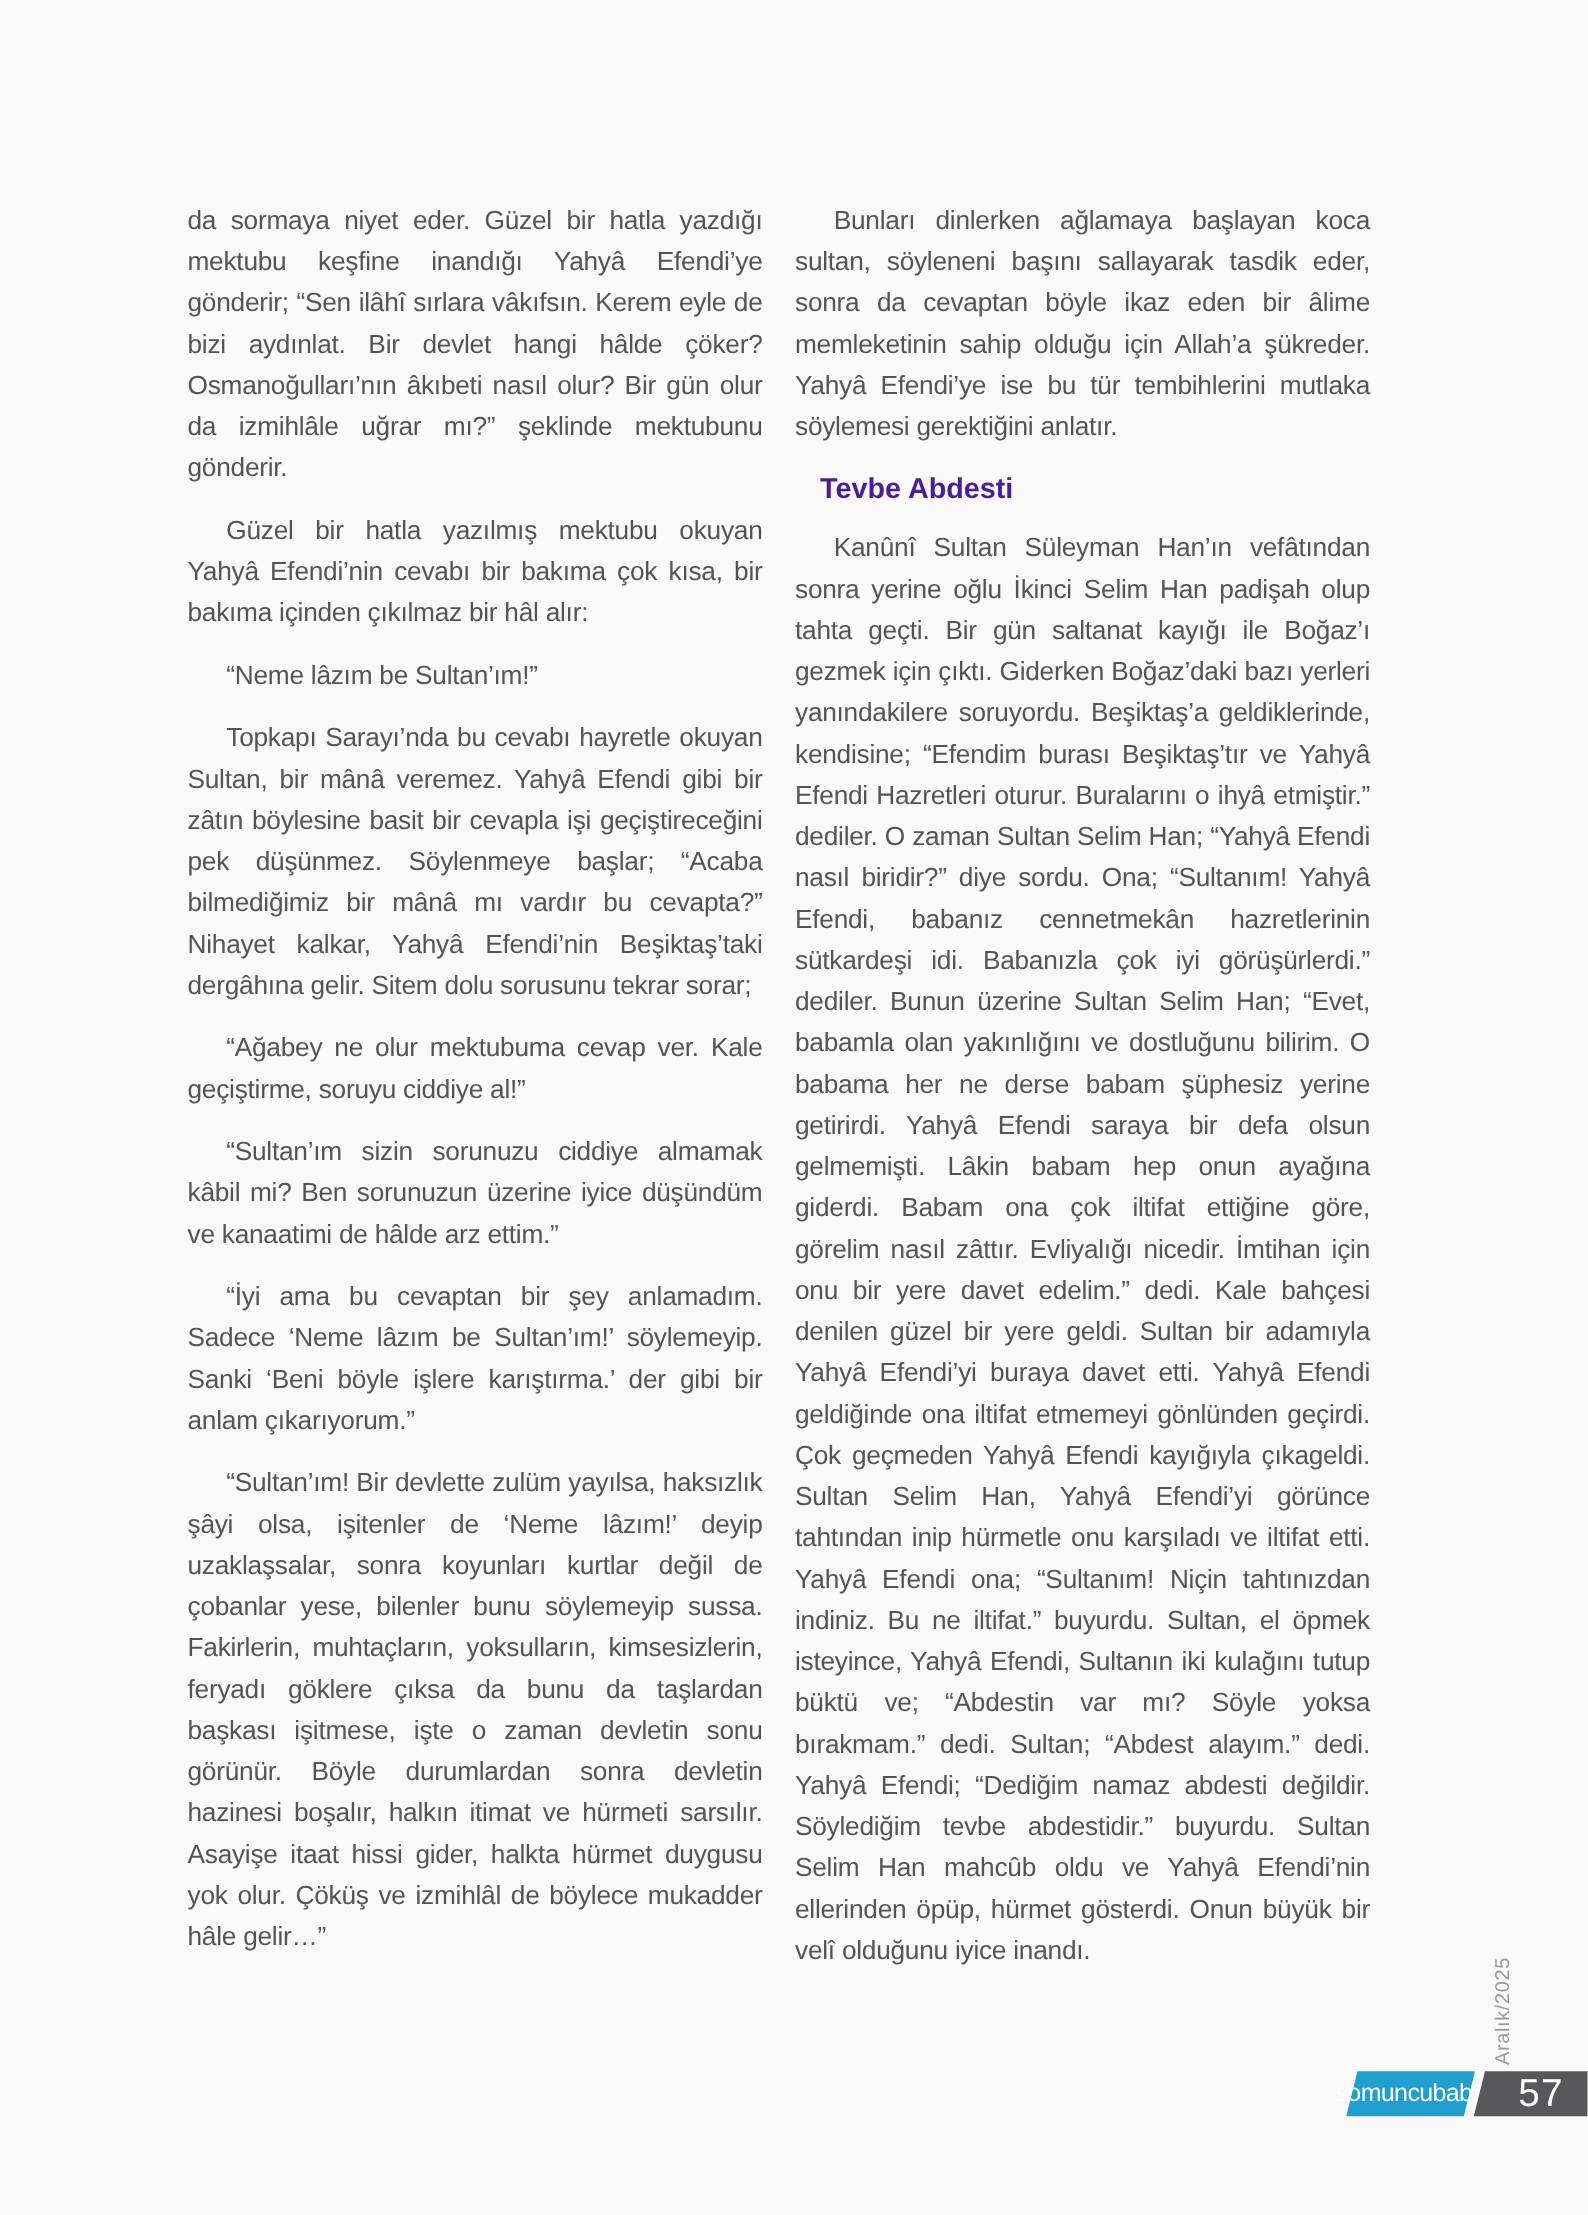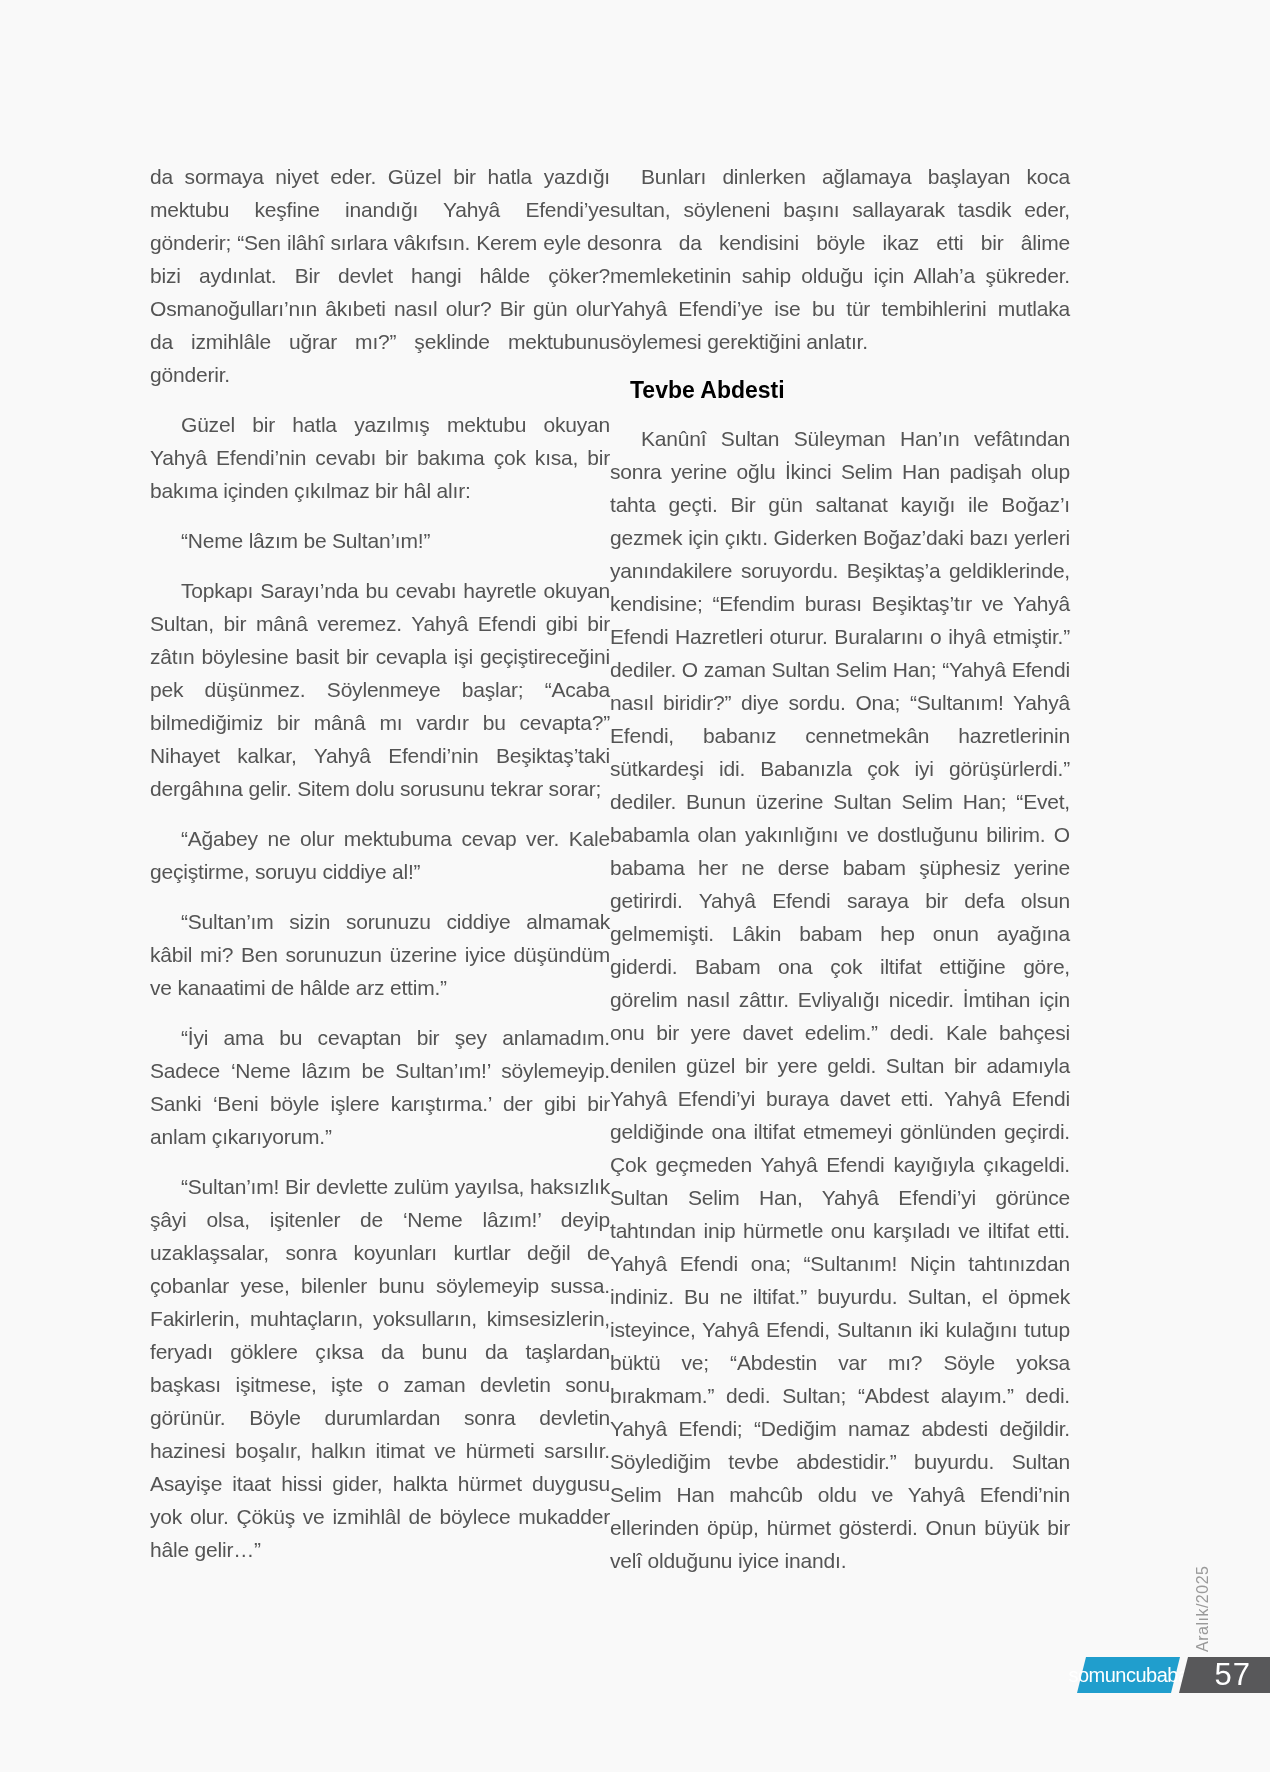--- a/index.html
+++ b/index.html
@@ -17,6 +17,7 @@
     top: 160px;
     width: 946px;
     display: flex;
+    gap: 26px;
   }
   .col {
     width: 460px;

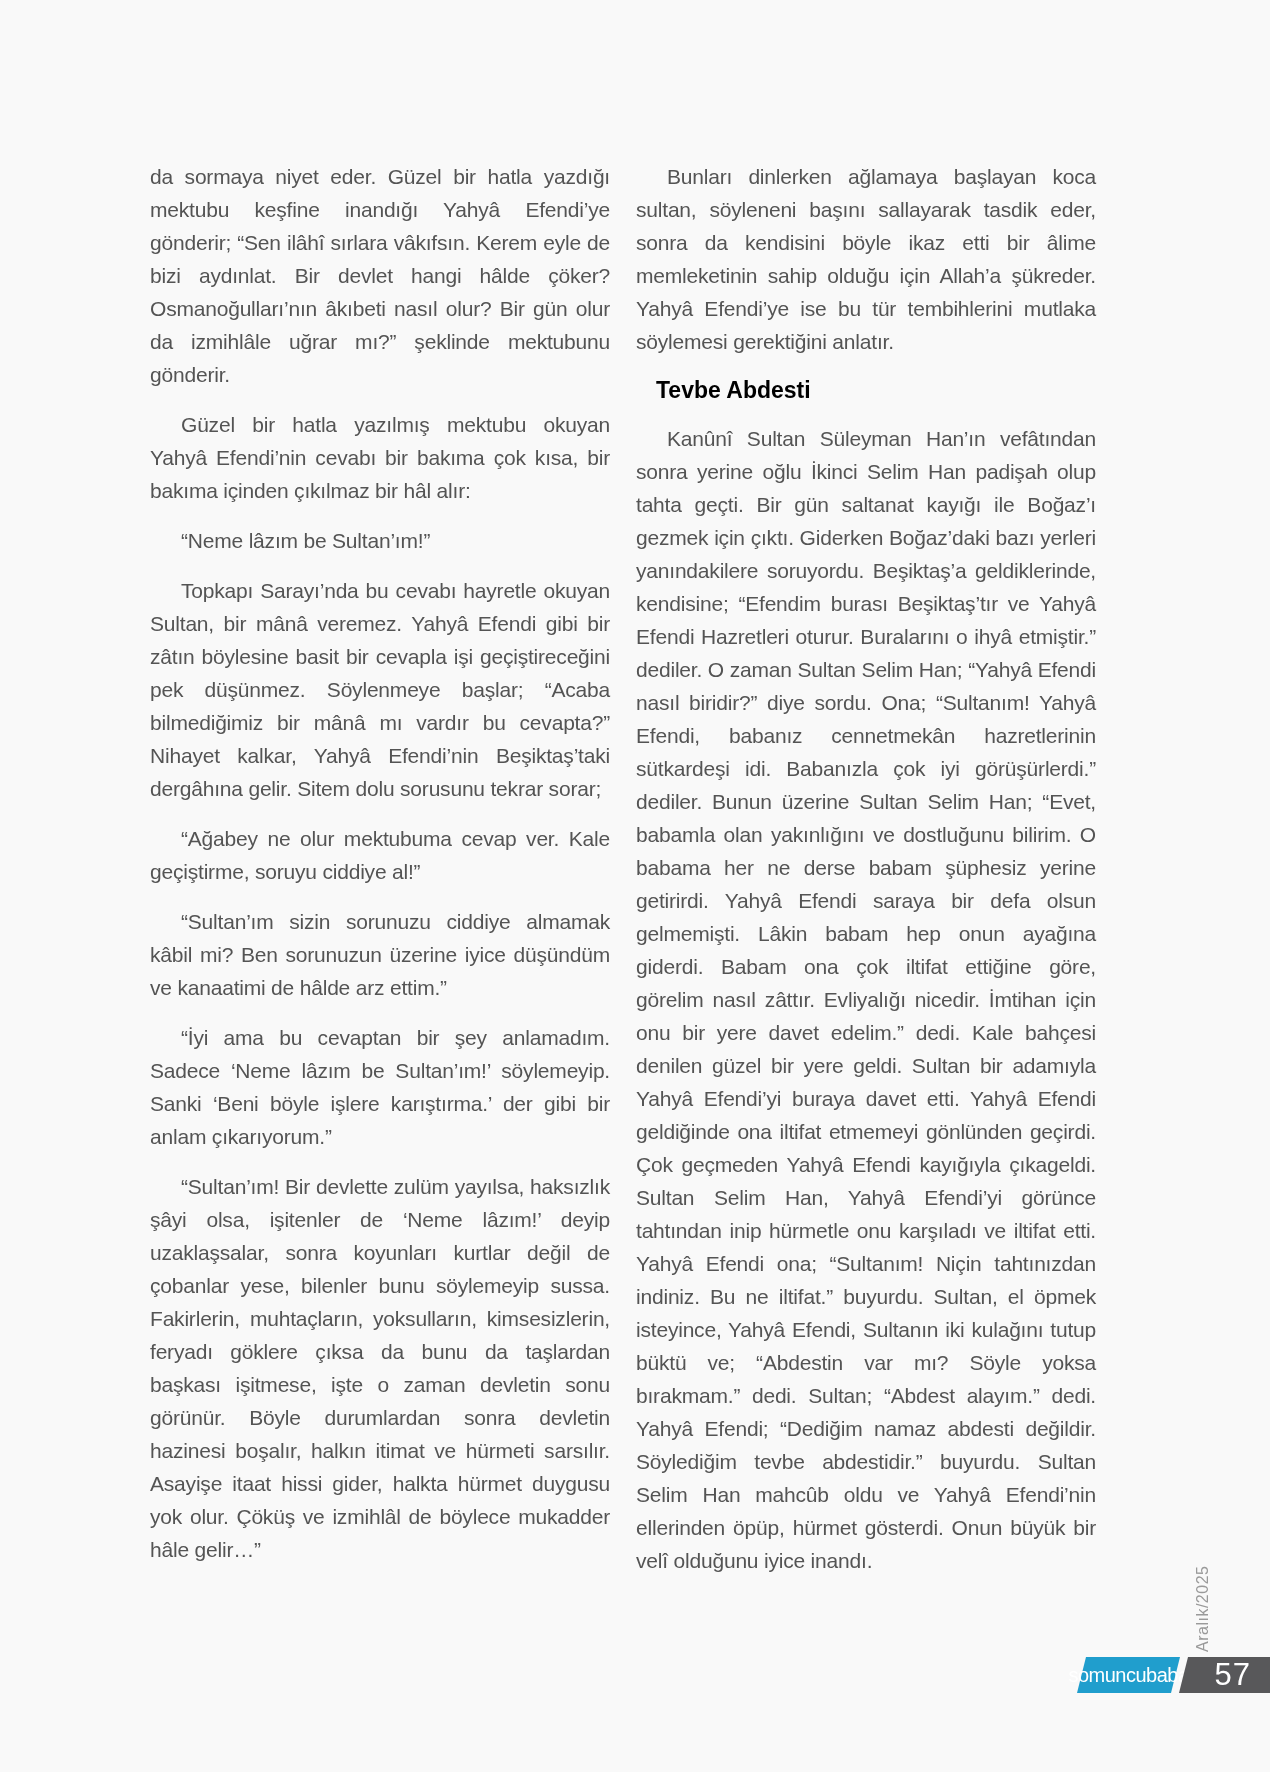--- a/index.html
+++ b/index.html
@@ -116,7 +116,7 @@
     </div>
 
     <div class="col">
-      <p>Bunları dinlerken ağlamaya başlayan koca sultan, söyleneni başını sallayarak tasdik eder, sonra da kendisini böyle ikaz etti bir âlime memleketinin sahip olduğu için Allah’a şükreder. Yahyâ Efendi’ye ise bu tür tembihlerini mutlaka söylemesi gerektiğini anlatır.</p>
+      <p>Bunları dinlerken ağlamaya başlayan koca sultan, söyleneni başını sallayarak tasdik eder, sonra da cevaptan böyle ikaz eden bir âlime memleketinin sahip olduğu için Allah’a şükreder. Yahyâ Efendi’ye ise bu tür tembihlerini mutlaka söylemesi gerektiğini anlatır.</p>
       <h2 class="section-heading">Tevbe Abdesti</h2>
       <p>Kanûnî Sultan Süleyman Han’ın vefâtından sonra yerine oğlu İkinci Selim Han padişah olup tahta geçti. Bir gün saltanat kayığı ile Boğaz’ı gezmek için çıktı. Giderken Boğaz’daki bazı yerleri yanındakilere soruyordu. Beşiktaş’a geldiklerinde, kendisine; “Efendim burası Beşiktaş’tır ve Yahyâ Efendi Hazretleri oturur. Buralarını o ihyâ etmiştir.” dediler. O zaman Sultan Selim Han; “Yahyâ Efendi nasıl biridir?” diye sordu. Ona; “Sultanım! Yahyâ Efendi, babanız cennetmekân hazretlerinin sütkardeşi idi. Babanızla çok iyi görüşürlerdi.” dediler. Bunun üzerine Sultan Selim Han; “Evet, babamla olan yakınlığını ve dostluğunu bilirim. O babama her ne derse babam şüphesiz yerine getirirdi. Yahyâ Efendi saraya bir defa olsun gelmemişti. Lâkin babam hep onun ayağına giderdi. Babam ona çok iltifat ettiğine göre, görelim nasıl zâttır. Evliyalığı nicedir. İmtihan için onu bir yere davet edelim.” dedi. Kale bahçesi denilen güzel bir yere geldi. Sultan bir adamıyla Yahyâ Efendi’yi buraya davet etti. Yahyâ Efendi geldiğinde ona iltifat etmemeyi gönlünden geçirdi. Çok geçmeden Yahyâ Efendi kayığıyla çıkageldi. Sultan Selim Han, Yahyâ Efendi’yi görünce tahtından inip hürmetle onu karşıladı ve iltifat etti. Yahyâ Efendi ona; “Sultanım! Niçin tahtınızdan indiniz. Bu ne iltifat.” buyurdu. Sultan, el öpmek isteyince, Yahyâ Efendi, Sultanın iki kulağını tutup büktü ve; “Abdestin var mı? Söyle yoksa bırakmam.” dedi. Sultan; “Abdest alayım.” dedi. Yahyâ Efendi; “Dediğim namaz abdesti değildir. Söylediğim tevbe abdestidir.” buyurdu. Sultan Selim Han mahcûb oldu ve Yahyâ Efendi’nin ellerinden öpüp, hürmet gösterdi. Onun büyük bir velî olduğunu iyice inandı.</p>
     </div>

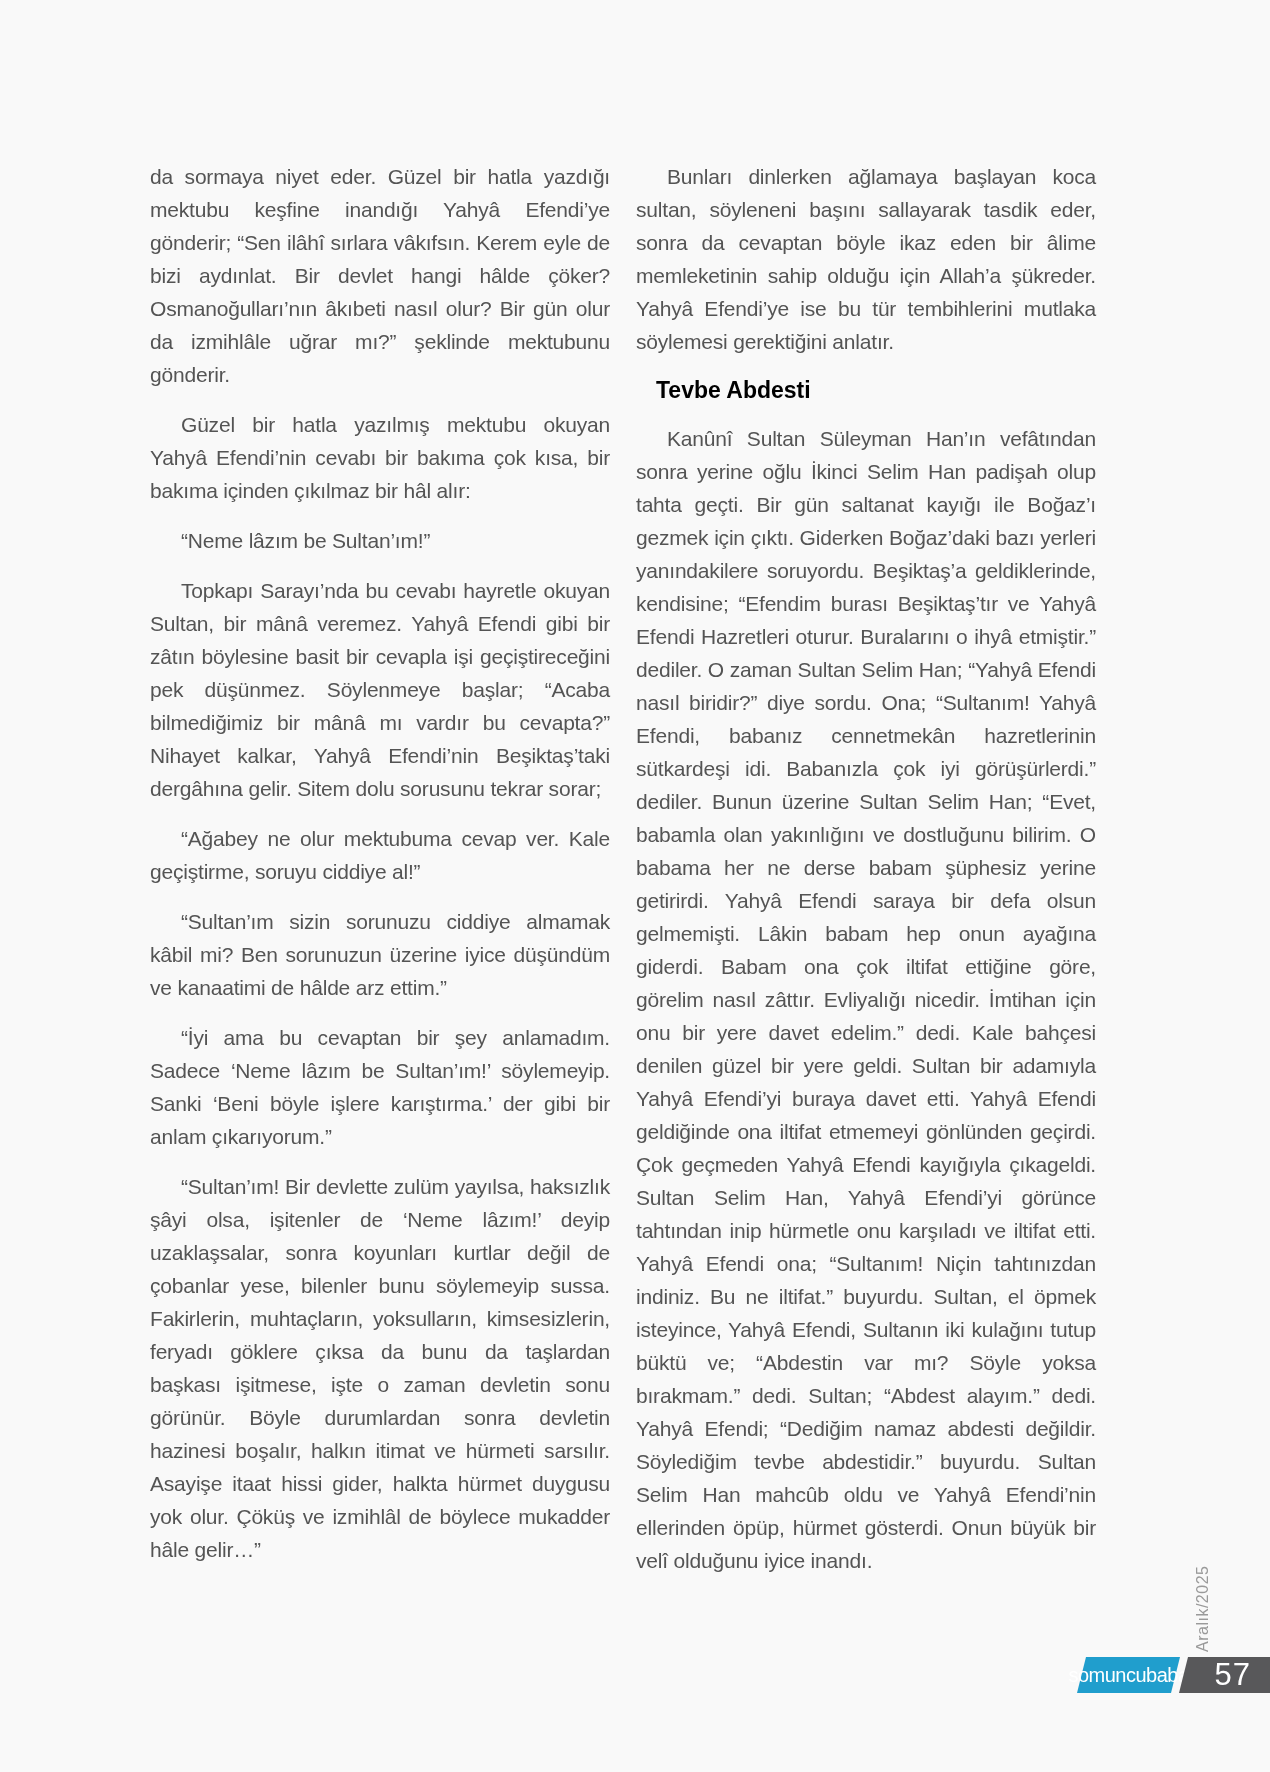--- a/index.html
+++ b/index.html
@@ -39,7 +39,7 @@
     font-size: 23px;
     line-height: 30px;
     font-weight: bold;
-    color: #000000;
+    color: #4c1d95;
     letter-spacing: 0;
     text-align: left;
   }

